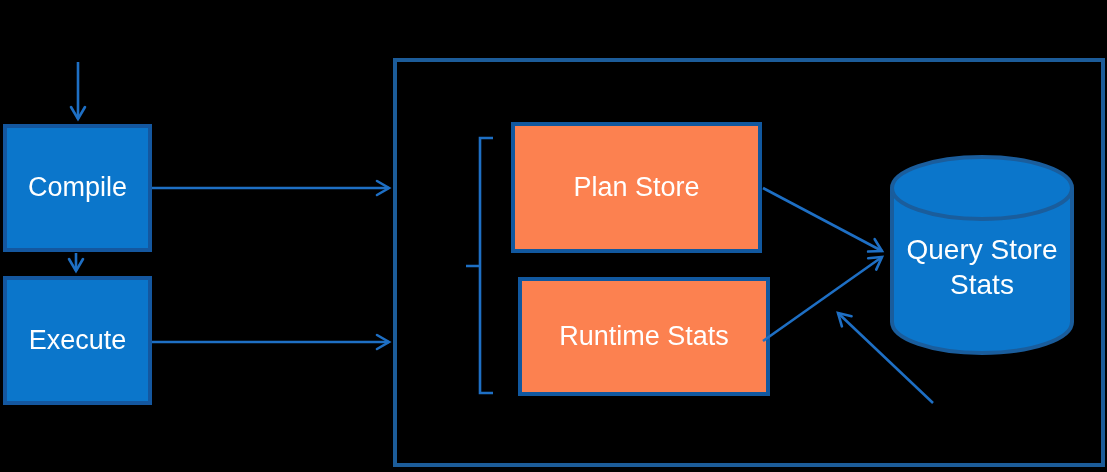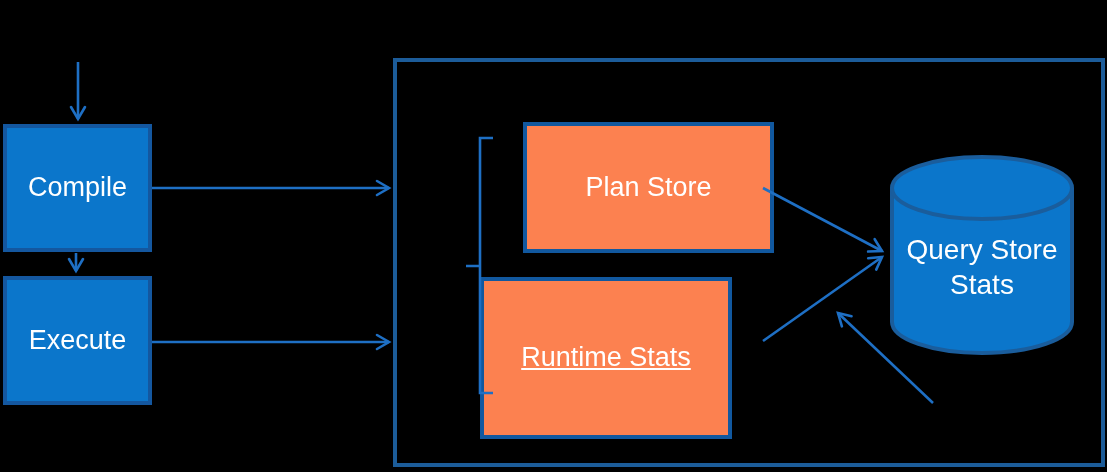--- a/index.html
+++ b/index.html
@@ -48,7 +48,7 @@
     border:4px solid var(--container-border,#1c5c99);
     background:transparent;
   }
-  .plan-store{left:511px;top:122px;width:251px;height:131px;margin-left:12px;}
+  .plan-store{left:511px;top:122px;width:251px;height:131px;}
   .runtime-stats{left:480px;top:277px;width:252px;height:162px;text-decoration:underline;}
   .overlay{
     position:absolute;left:0;top:0;width:1107px;height:472px;

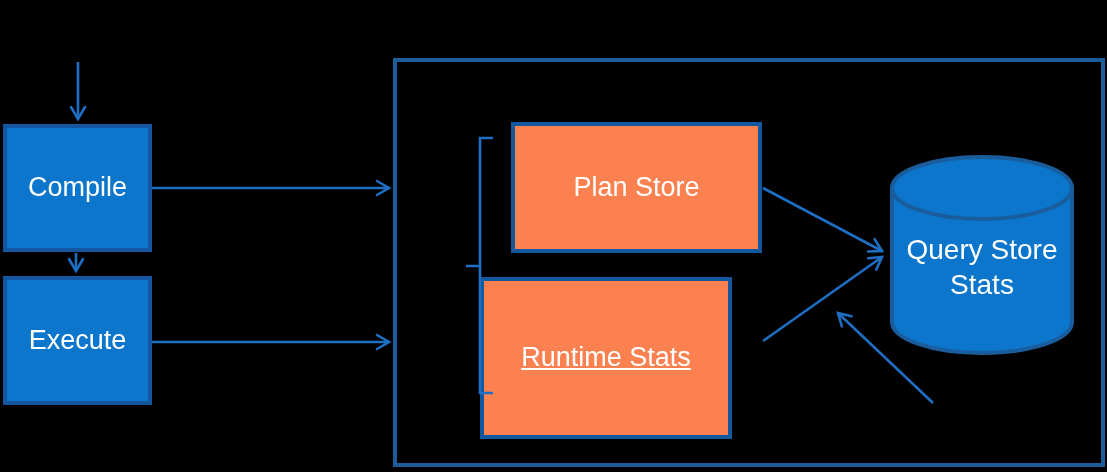--- a/index.html
+++ b/index.html
@@ -49,7 +49,7 @@
     background:transparent;
   }
   .plan-store{left:511px;top:122px;width:251px;height:131px;}
-  .runtime-stats{left:480px;top:277px;width:252px;height:162px;text-decoration:underline;}
+  .runtime-stats{left:518px;top:277px;width:252px;height:119px;}
   .overlay{
     position:absolute;left:0;top:0;width:1107px;height:472px;
     pointer-events:none;

